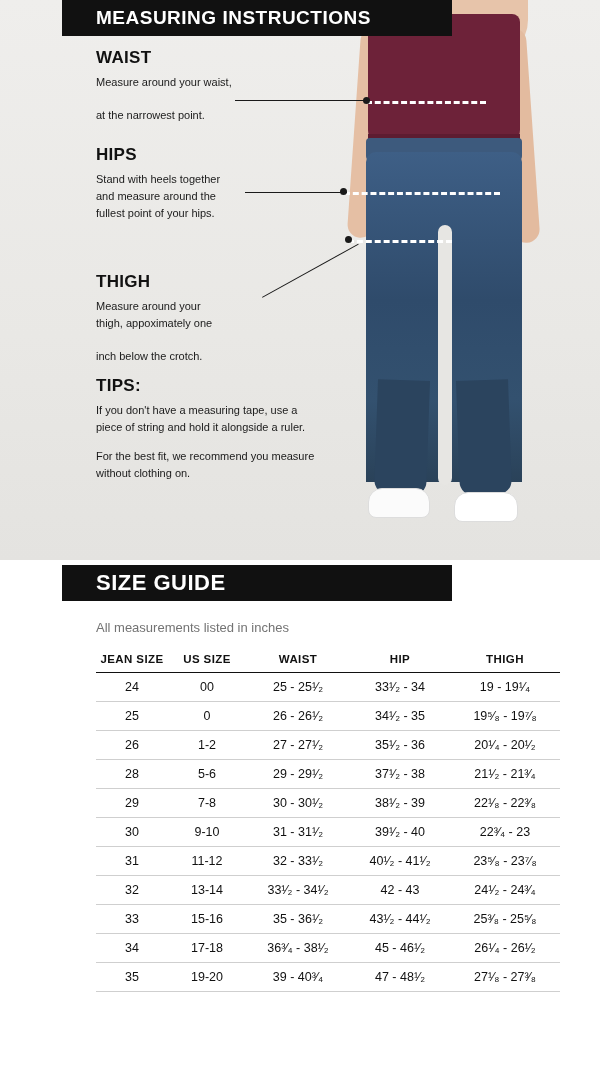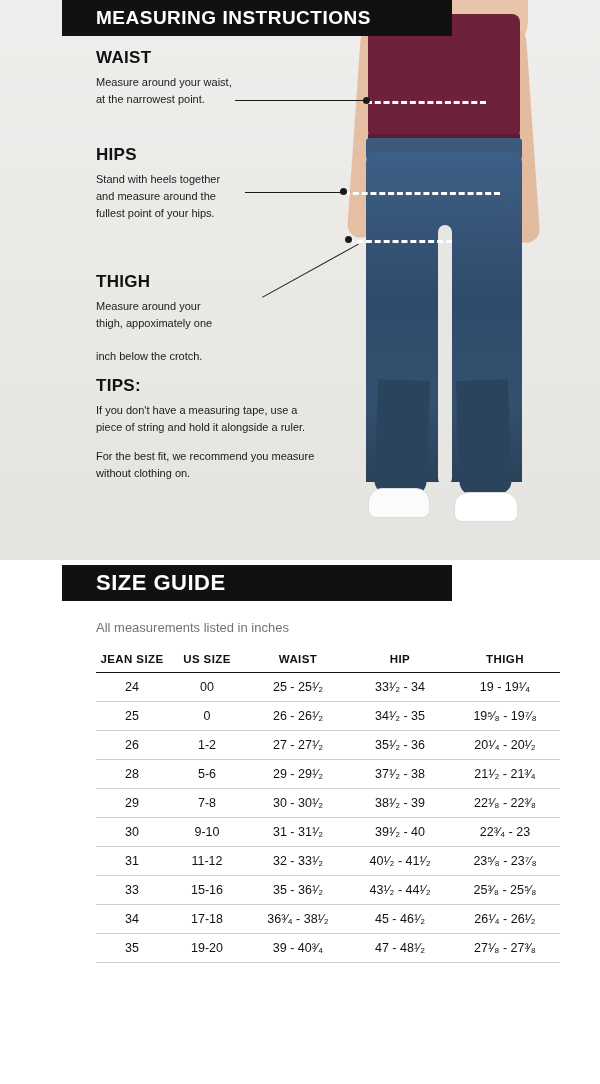--- a/index.html
+++ b/index.html
@@ -283,7 +283,7 @@
     <div class="instr" id="instr-waist">
       <h3>WAIST</h3>
       <p>Measure around your waist,</p>
-      <p style="margin-top:0">at the narrowest point.</p>
+      <p style="margin-top:16px">at the narrowest point.</p>
     </div>
 
     <div class="instr" id="instr-hips">

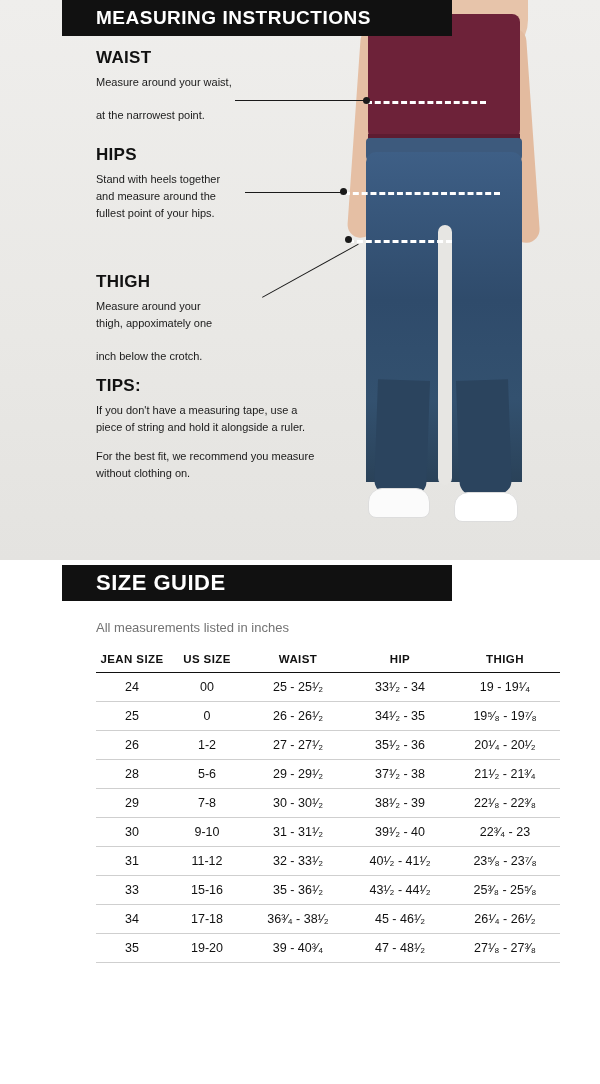--- a/index.html
+++ b/index.html
@@ -375,6 +375,13 @@
           <td>23⁵⁄₈ - 23⁷⁄₈</td>
         </tr>
         <tr>
+          <td>32</td>
+          <td>13-14</td>
+          <td>33¹⁄₂ - 34¹⁄₂</td>
+          <td>42 - 43</td>
+          <td>24¹⁄₂ - 24³⁄₄</td>
+        </tr>
+        <tr>
           <td>33</td>
           <td>15-16</td>
           <td>35 - 36¹⁄₂</td>

